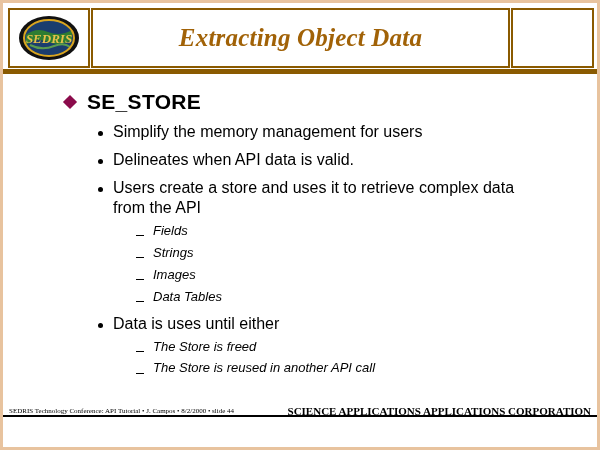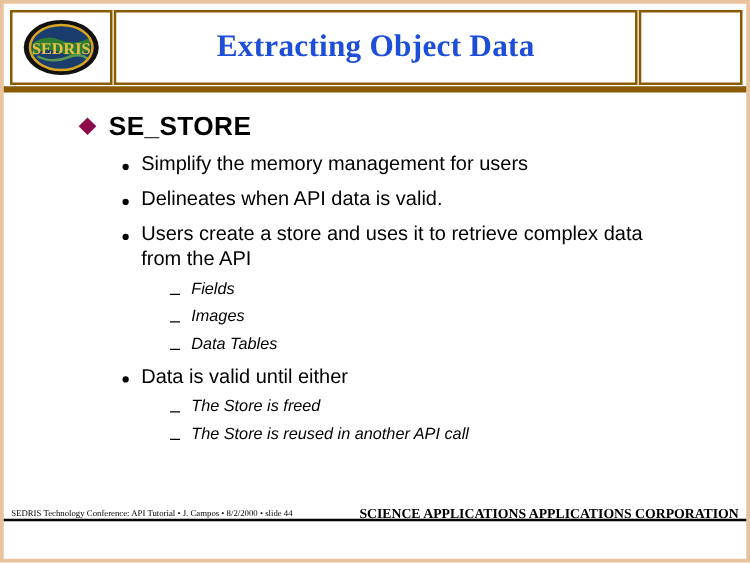--- a/index.html
+++ b/index.html
@@ -28,6 +28,7 @@
     top: 0;
     width: 594px;
     height: 66px;
+    font-style: italic;
   }
   .logo-box {
     position: absolute;

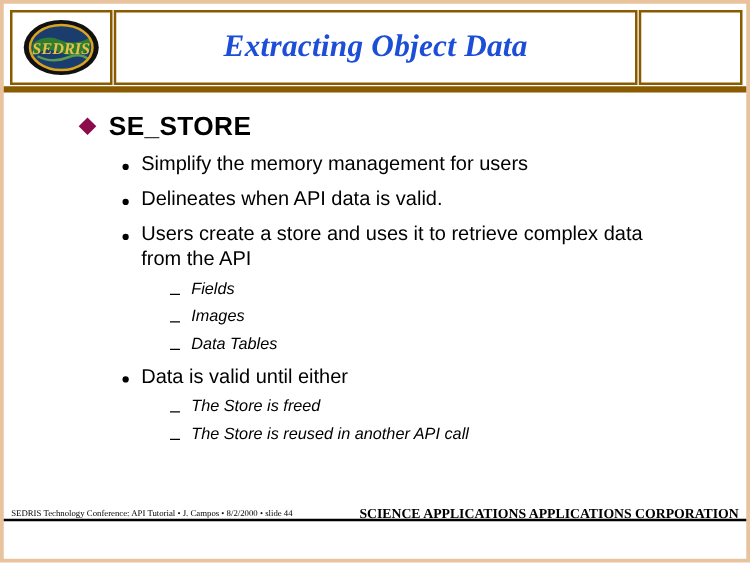--- a/index.html
+++ b/index.html
@@ -60,7 +60,7 @@
     font-family: "Liberation Serif", serif;
     font-size: 25px;
     font-weight: bold;
-    color: #1d4ed8;
+    color: #a16207;
     letter-spacing: 0.2px;
   }
   .right-box {

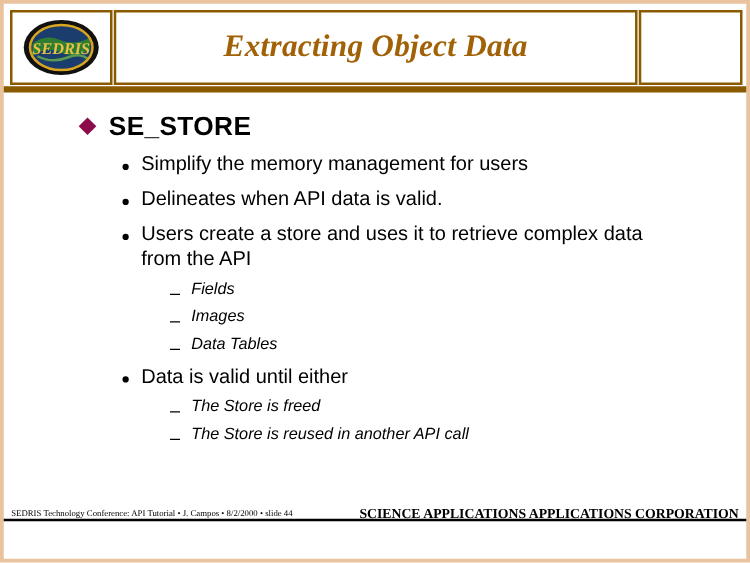--- a/index.html
+++ b/index.html
@@ -243,6 +243,10 @@
     </div>
     <div class="lvl3">
       <span class="dash"></span>
+      <span class="lvl3-text">Strings</span>
+    </div>
+    <div class="lvl3">
+      <span class="dash"></span>
       <span class="lvl3-text">Images</span>
     </div>
     <div class="lvl3">

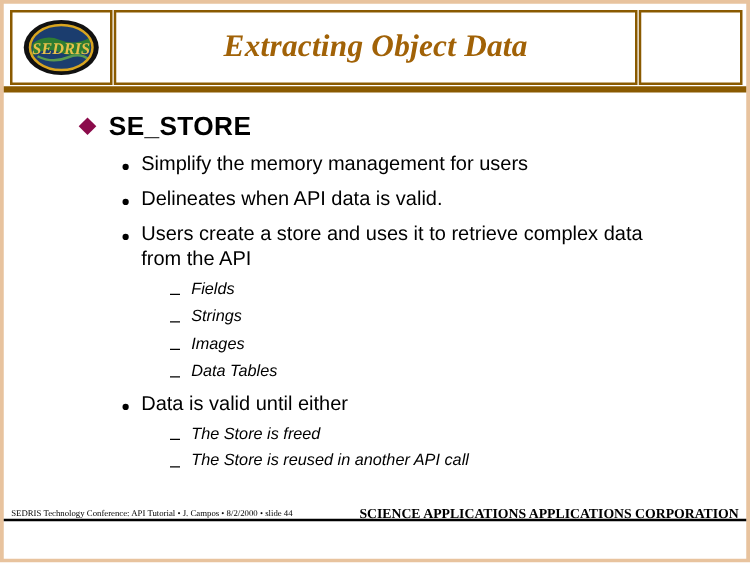--- a/index.html
+++ b/index.html
@@ -256,7 +256,7 @@
 
     <div class="lvl2">
       <span class="dot"></span>
-      <span class="lvl2-text">Data is valid until either</span>
+      <span class="lvl2-text">Data is uses until either</span>
     </div>
 
     <div class="lvl3">

